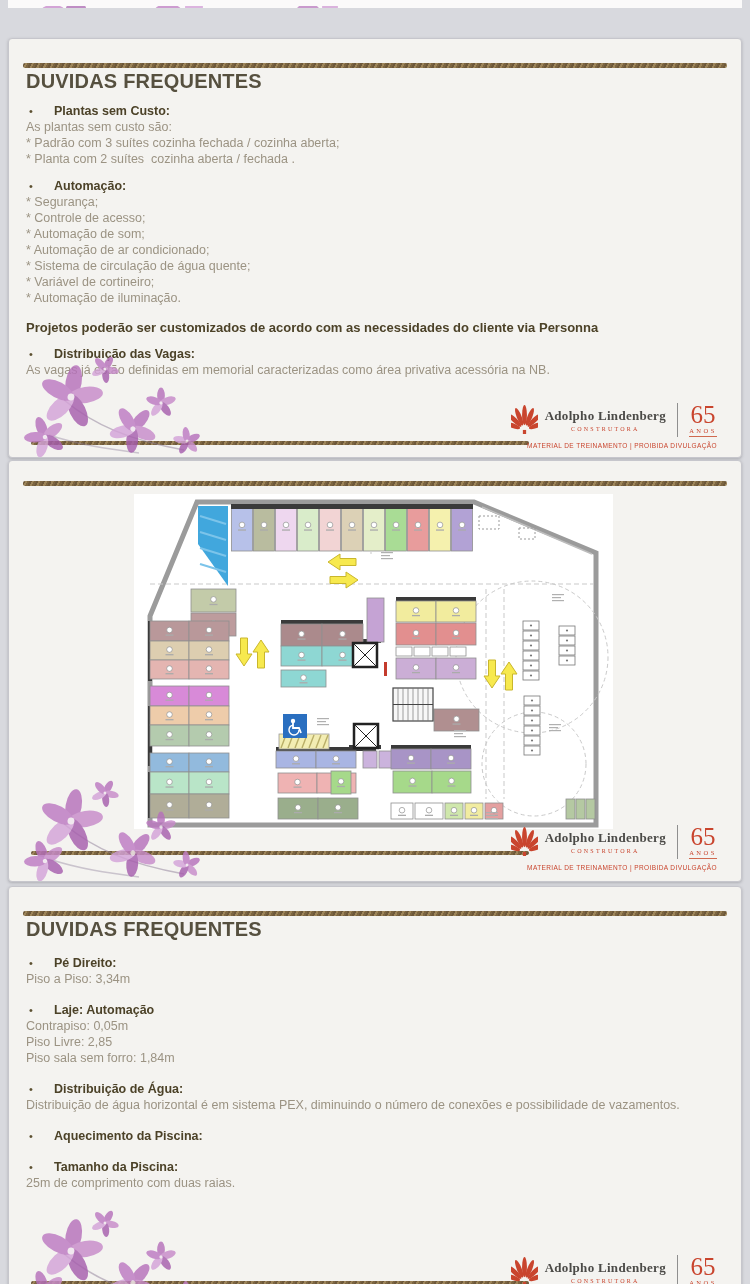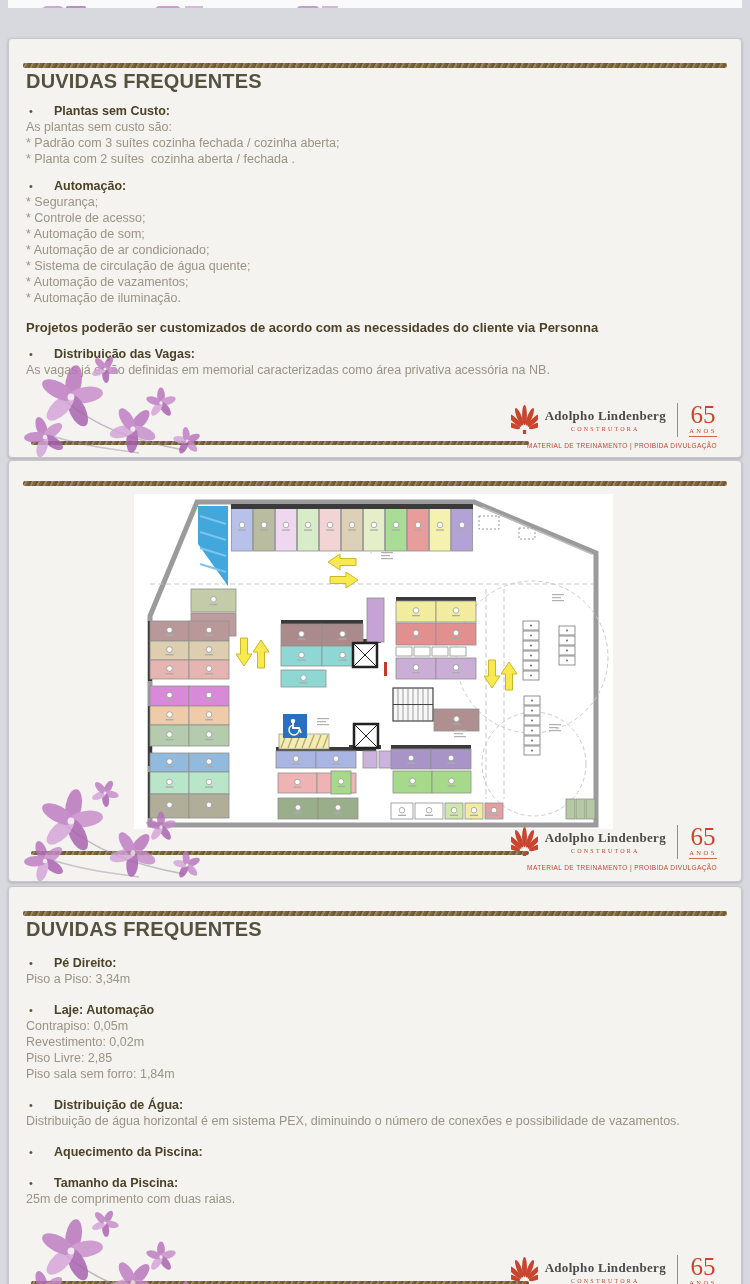--- a/index.html
+++ b/index.html
@@ -75,7 +75,7 @@
           <div class="bline">* Automação de som;</div>
           <div class="bline">* Automação de ar condicionado;</div>
           <div class="bline">* Sistema de circulação de água quente;</div>
-          <div class="bline">* Automação de vazamentos;</div>
+          <div class="bline">* Variável de cortineiro;</div>
           <div class="bline">* Automação de iluminação.</div>
         </div>
         <div class="note">Projetos poderão ser customizados de acordo com as necessidades do cliente via Personna</div>

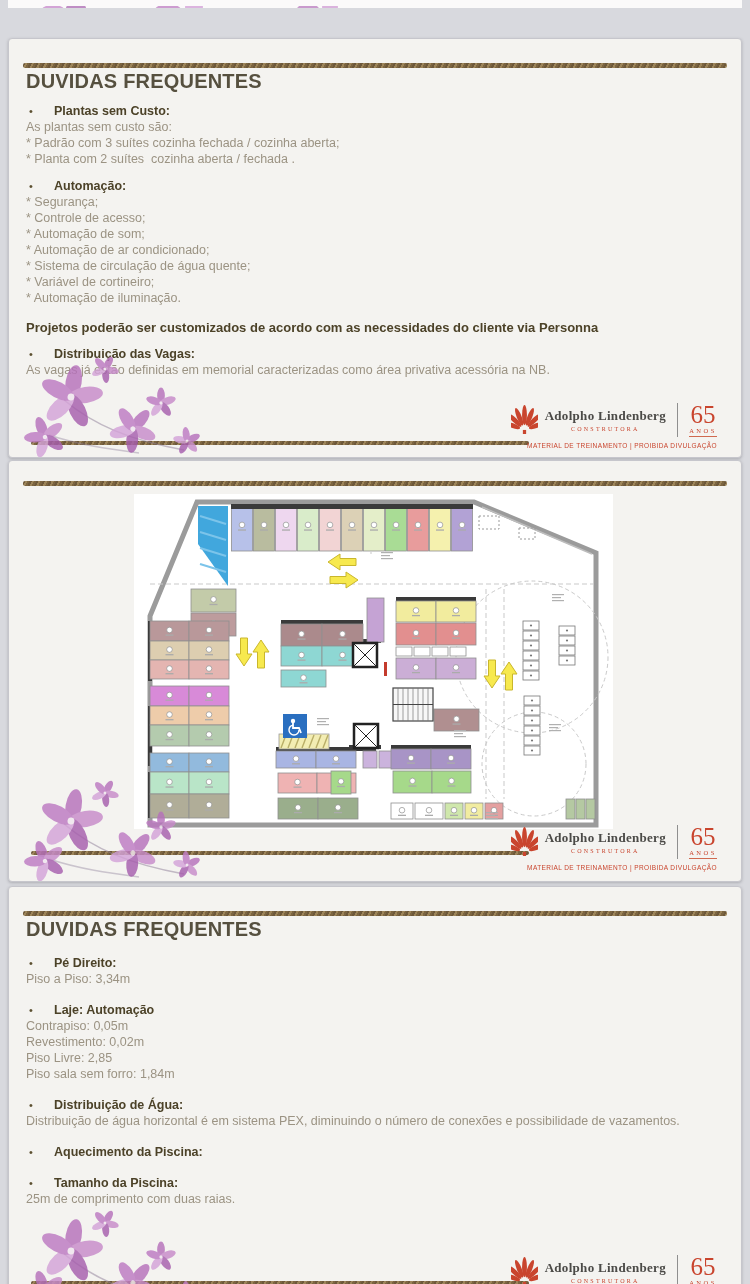--- a/index.html
+++ b/index.html
@@ -568,7 +568,6 @@
             <span class="lab">Laje: Automação</span>
           </div>
           <div class="bline">Contrapiso: 0,05m</div>
-          <div class="bline">Revestimento: 0,02m</div>
           <div class="bline">Piso Livre: 2,85</div>
           <div class="bline">Piso sala sem forro: 1,84m</div>
         </div>

